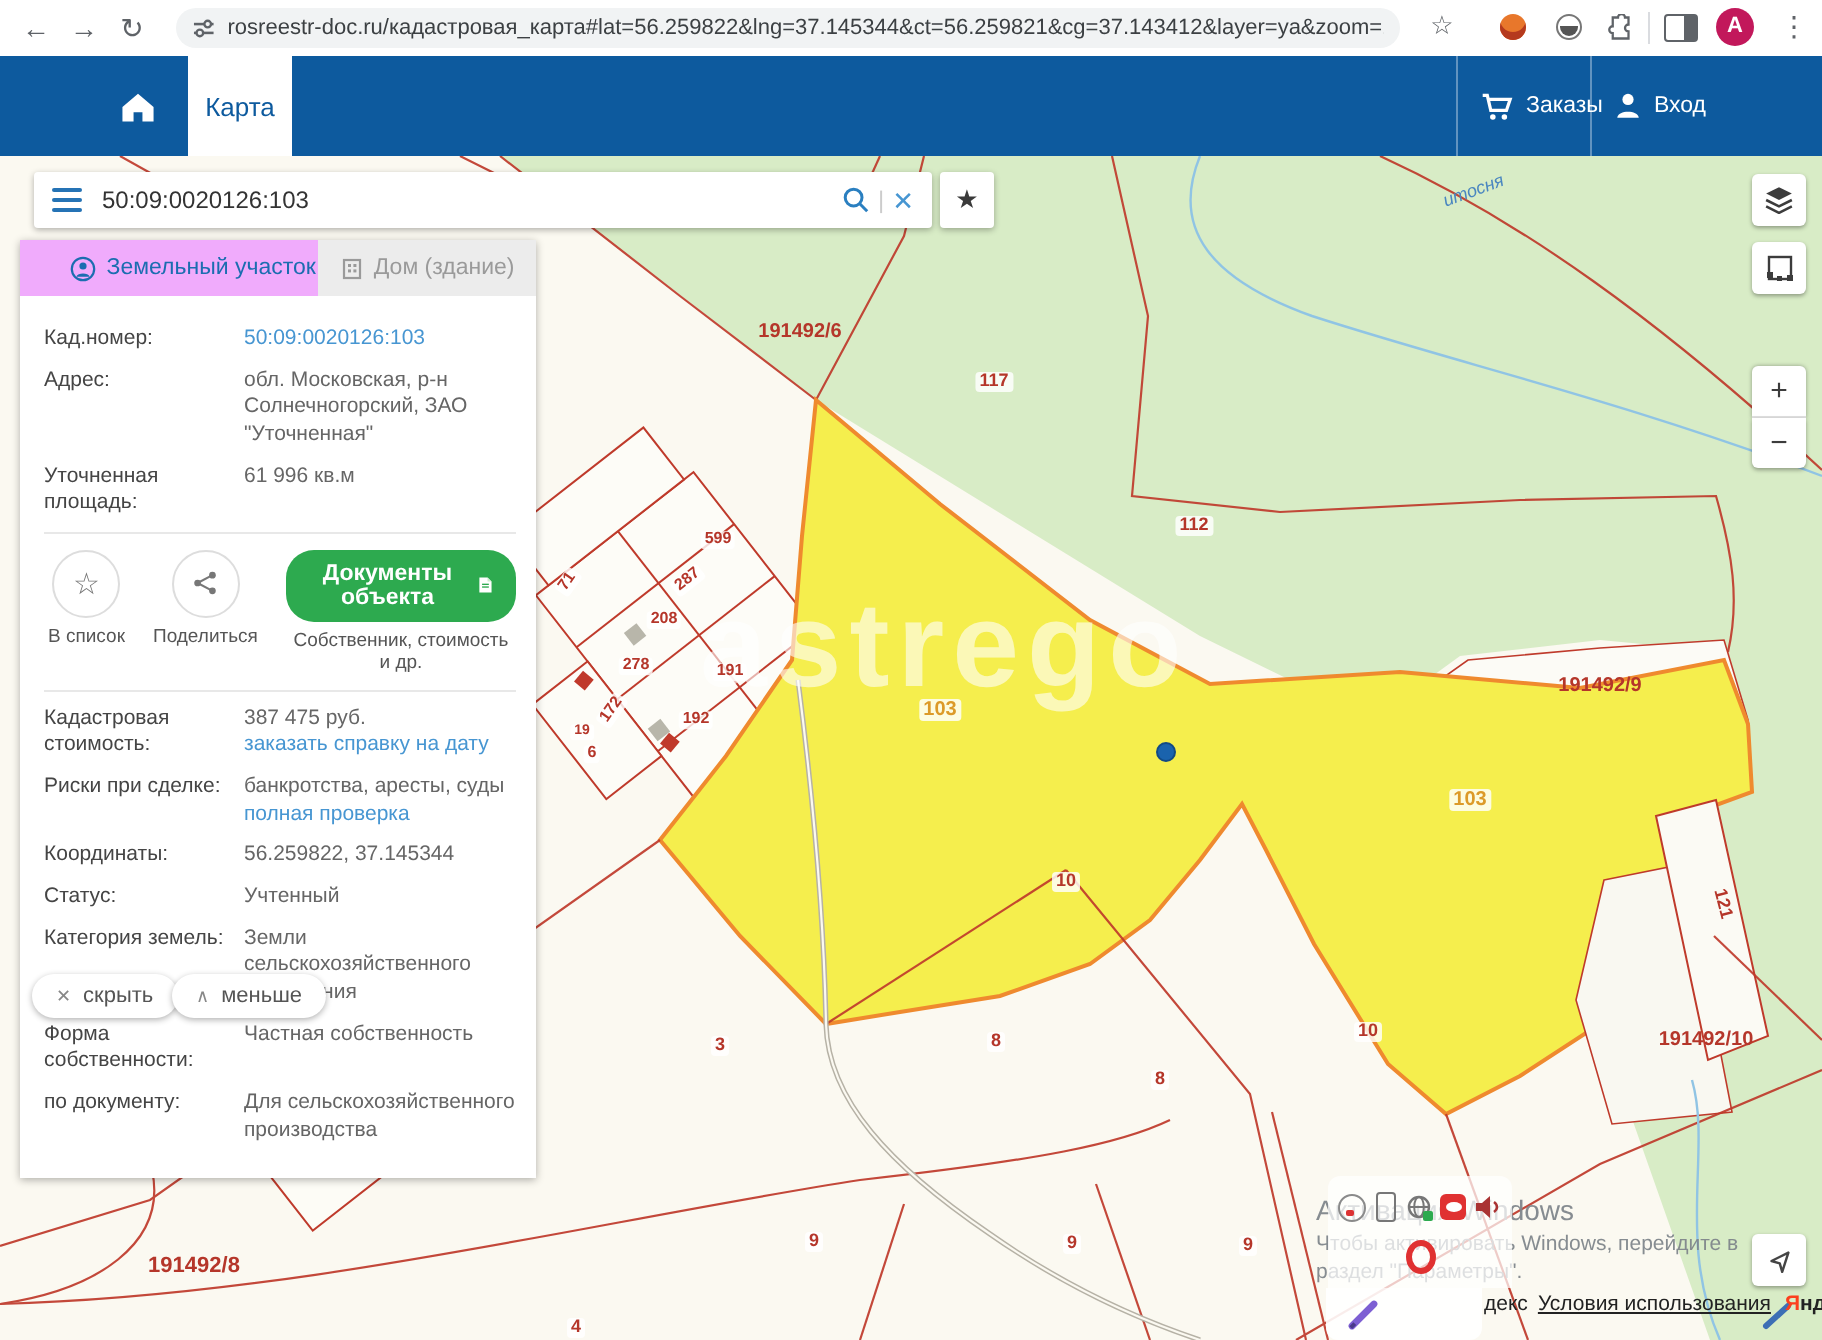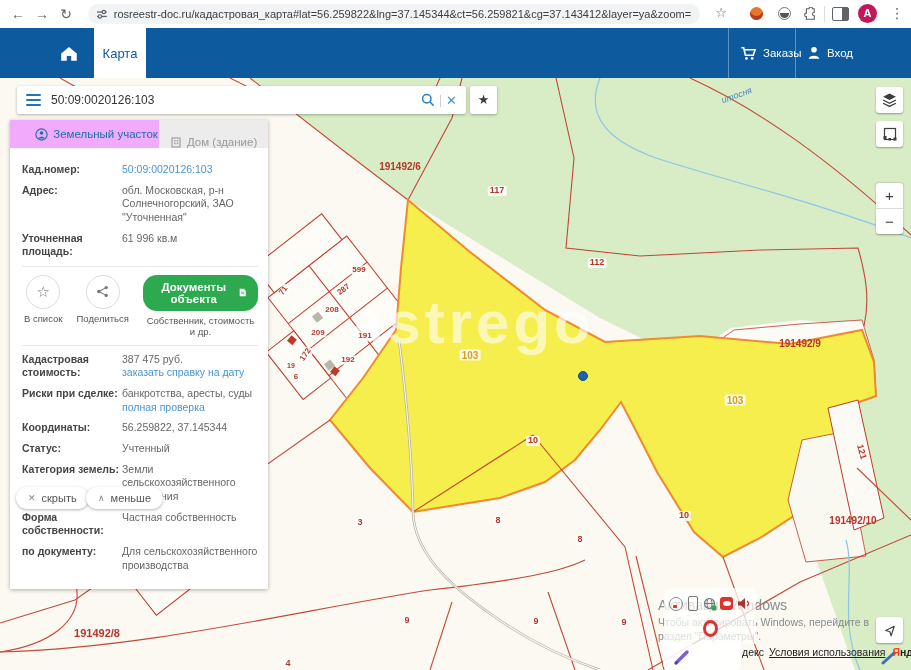--- a/index.html
+++ b/index.html
@@ -51,7 +51,7 @@
   #ptabs{display:flex;height:28px;background:#ececec;}
   .ptab{flex:1;display:flex;align-items:center;justify-content:center;gap:5px;font-size:11.5px;cursor:pointer;}
   .ptab.active{background:#f0abfc;color:#1b6db0;padding-left:24px;}
-  .ptab.inactive{color:#9a9a9a;align-items:flex-end;}
+  .ptab.inactive{color:#9a9a9a;}
   #pbody{padding:8px 10px 10px 12px;}
   .irow{display:flex;margin:7px 0;}
   .ilabel{width:100px;font-size:10.5px;font-weight:bold;color:#454545;flex-shrink:0;line-height:1.3;}

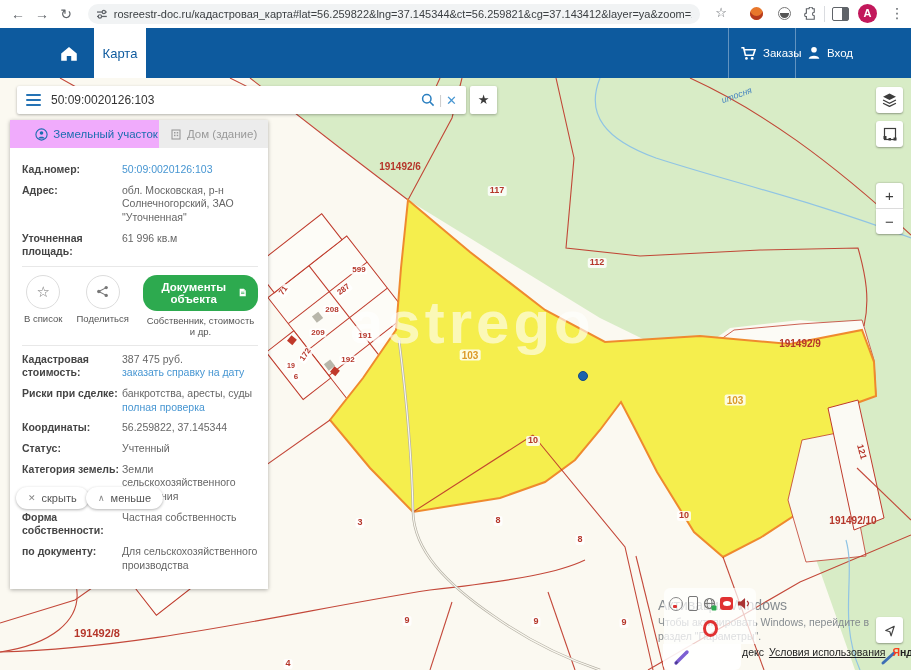--- a/index.html
+++ b/index.html
@@ -54,7 +54,7 @@
   .ptab.inactive{color:#9a9a9a;}
   #pbody{padding:8px 10px 10px 12px;}
   .irow{display:flex;margin:7px 0;}
-  .ilabel{width:100px;font-size:10.5px;font-weight:bold;color:#454545;flex-shrink:0;line-height:1.3;}
+  .ilabel{width:100px;font-size:10.5px;font-weight:normal;color:#454545;flex-shrink:0;line-height:1.3;}
   .ival{flex:1;font-size:10.5px;color:#666;line-height:1.3;}
   .ival.blue{color:#4796d2;}
   .ilink{color:#4796d2;text-decoration:none;cursor:pointer;margin-top:32px;}

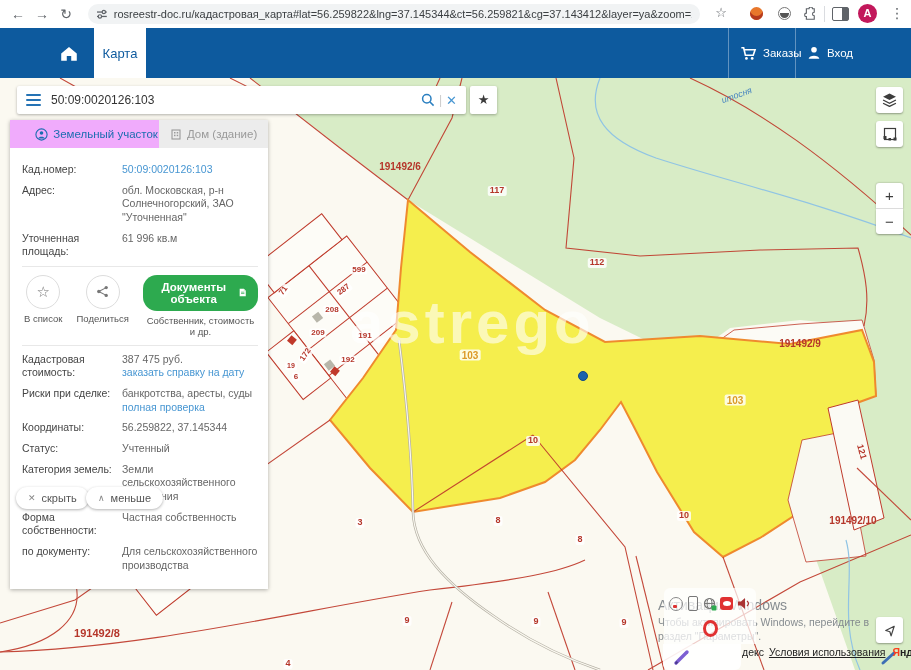--- a/index.html
+++ b/index.html
@@ -233,7 +233,7 @@
       <span class="mlabel red chip" style="left: 344px; top: 290px; font-size: 8px; transform: translate(-50%, -50%) rotate(-38deg);">287</span>
       <span class="mlabel red chip" style="left: 284px; top: 291px; font-size: 8px; transform: translate(-50%, -50%) rotate(-55deg);">71</span>
       <span class="mlabel red chip" style="left: 332px; top: 310px; font-size: 8px; transform: translate(-50%, -50%);">208</span>
-      <span class="mlabel red chip" style="left: 318px; top: 333px; font-size: 8px; transform: translate(-50%, -50%);">209</span>
+      <span class="mlabel red chip" style="left: 318px; top: 333px; font-size: 8px; transform: translate(-50%, -50%);">278</span>
       <span class="mlabel red chip" style="left: 365px; top: 336px; font-size: 8px; transform: translate(-50%, -50%);">191</span>
       <span class="mlabel red chip" style="left: 306px; top: 355px; font-size: 8px; transform: translate(-50%, -50%) rotate(-55deg);">172</span>
       <span class="mlabel red chip" style="left: 348px; top: 360px; font-size: 8px; transform: translate(-50%, -50%);">192</span>

